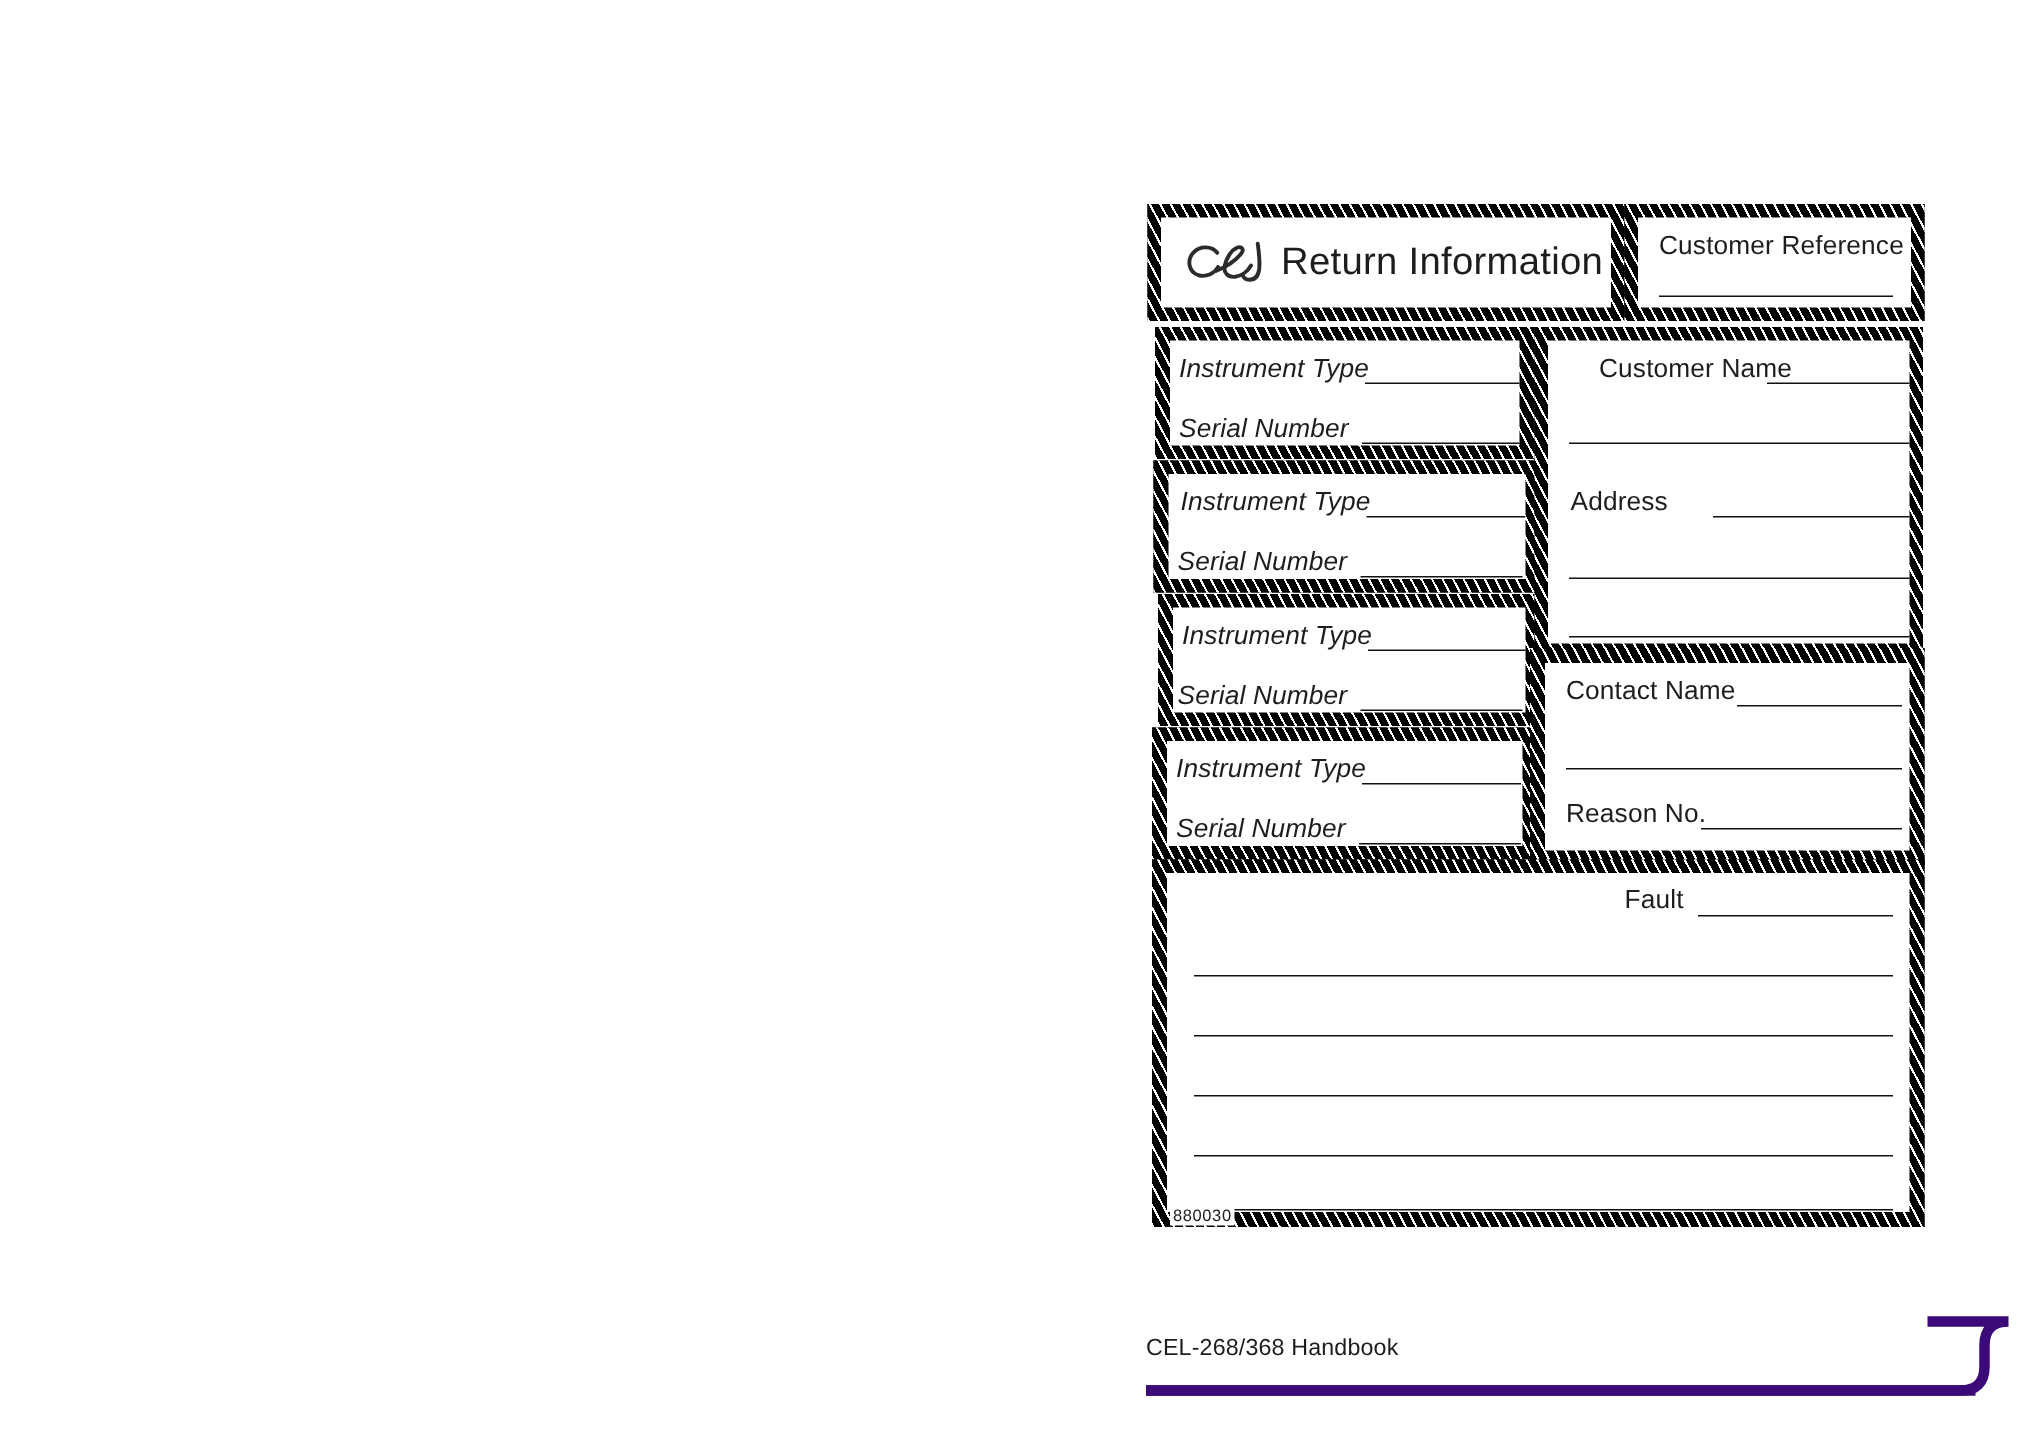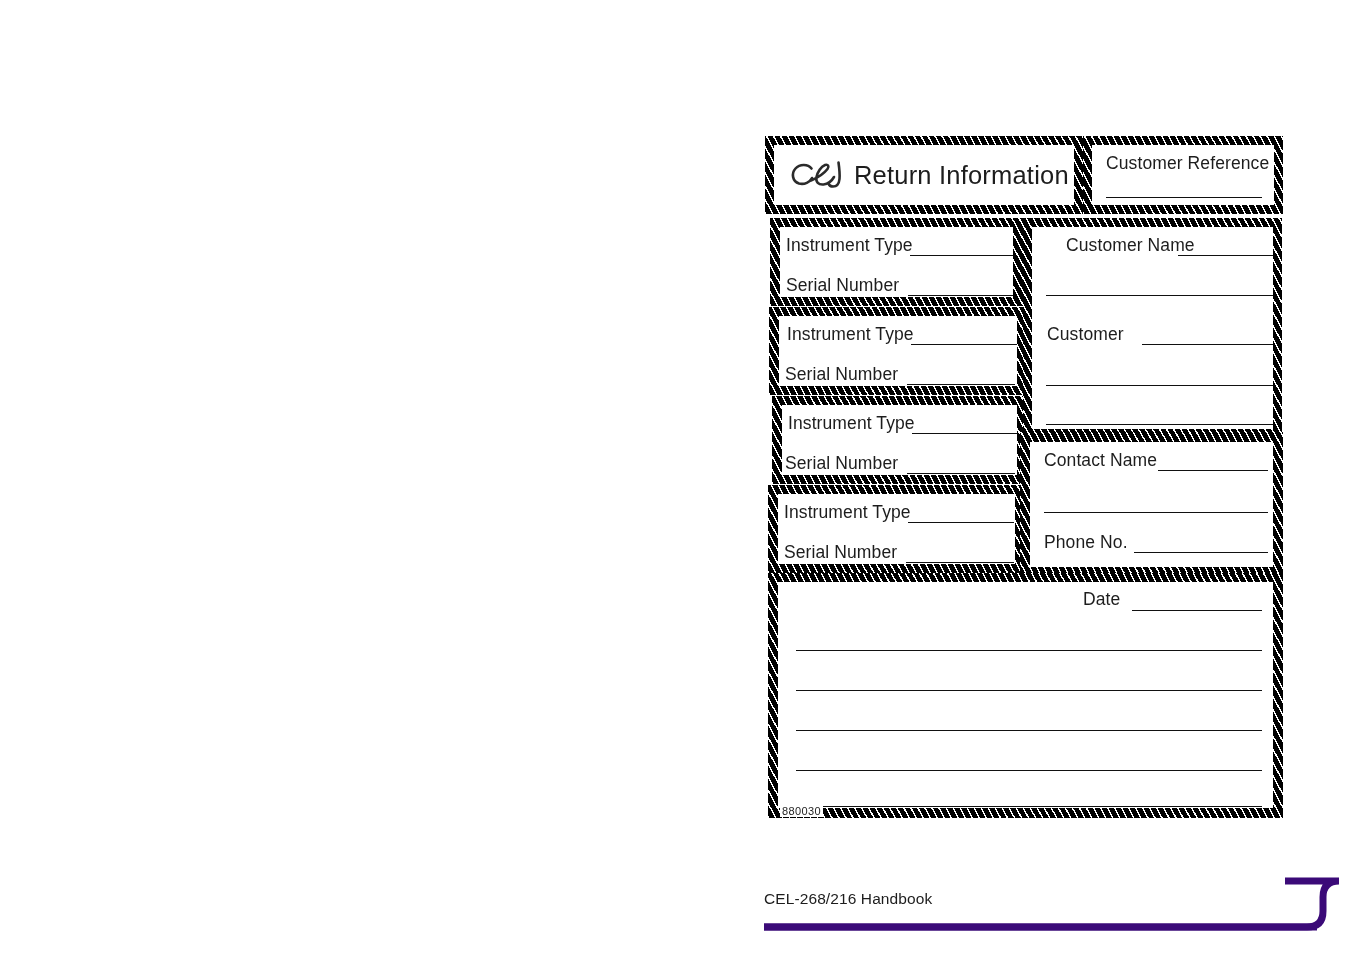--- a/index.html
+++ b/index.html
@@ -80,7 +80,7 @@
   }
 
   
-  .instr-panel { left: 3px; width: 254px; height: 88px; }
+  .instr-panel { left: 3px; width: 254px; height: 88px; font-style: italic; }
   #instrument-block-1 { top: 82px;  left: 5px;  width: 253px; }
   #instrument-block-2 { top: 171px; left: 4px;  width: 258px; }
   #instrument-block-3 { top: 260px; left: 7px;  width: 255px; }

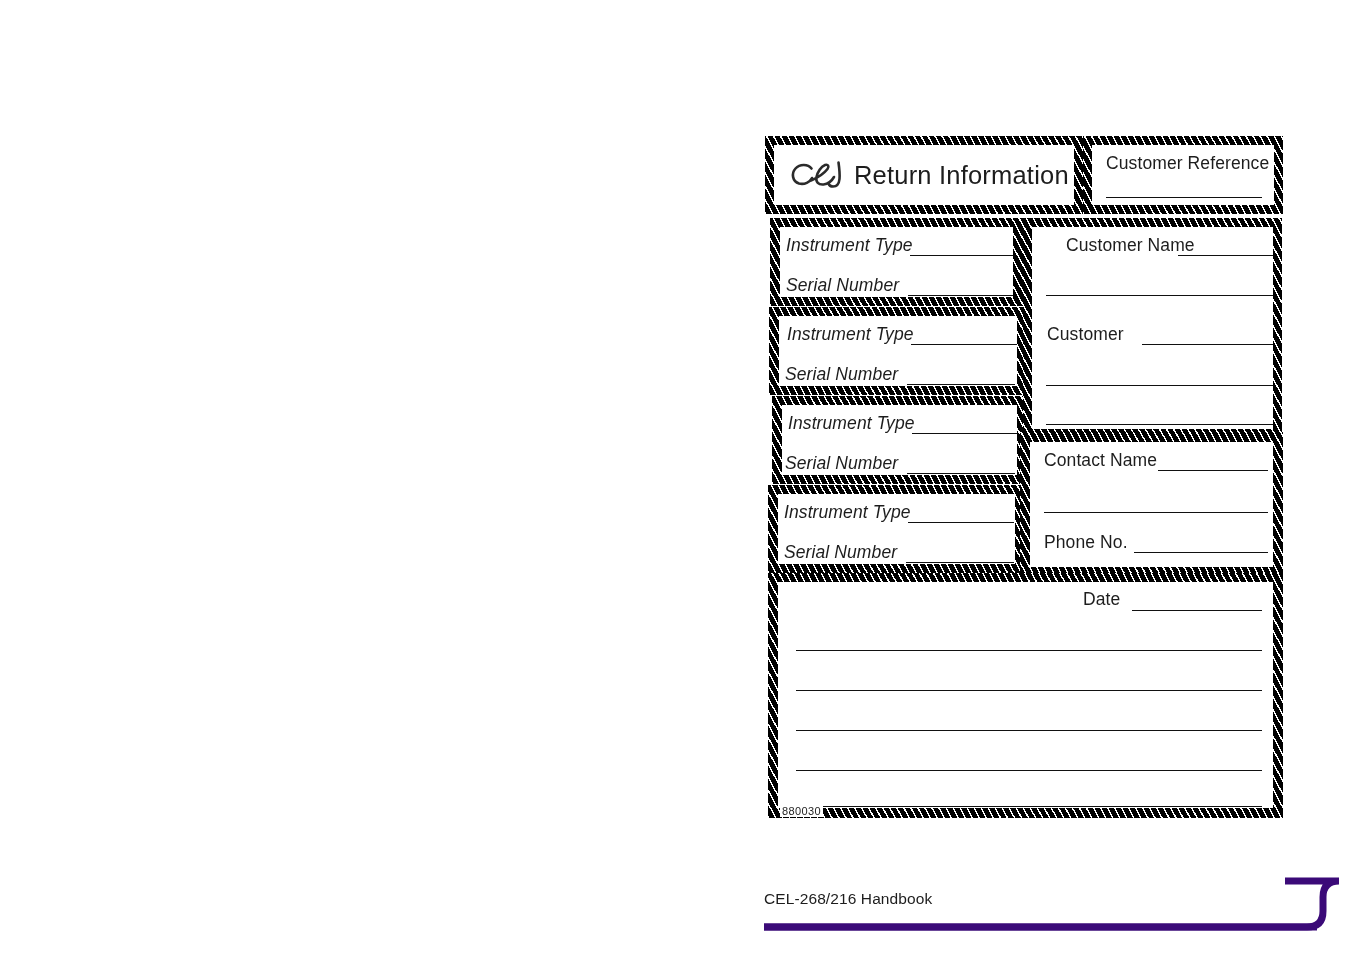--- a/index.html
+++ b/index.html
@@ -197,7 +197,7 @@
       <div class="rule" style="left:146px; top:28px; width:104px;"></div>
       <div class="rule" style="left:14px; top:68px; width:236px;"></div>
 
-      <div class="field-label" style="left:15px; top:97px;">Customer</div>
+      <div class="field-label" style="left:15px; top:97px;">Address</div>
       <div class="rule" style="left:110px; top:117px; width:140px;"></div>
       <div class="rule" style="left:14px; top:158px; width:236px;"></div>
       <div class="rule" style="left:14px; top:197px; width:236px;"></div>

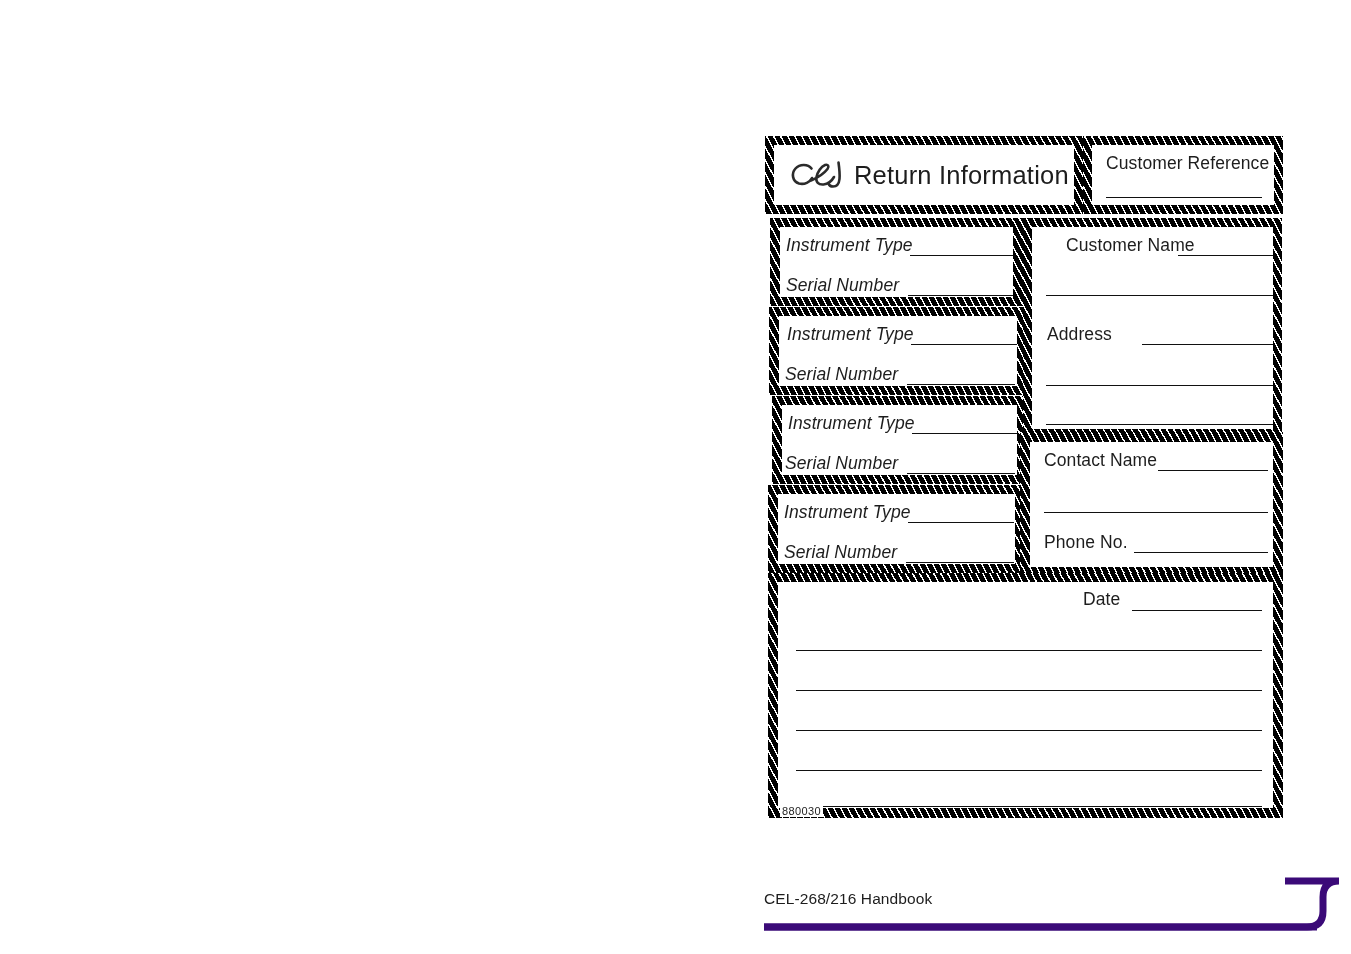--- a/index.html
+++ b/index.html
@@ -210,7 +210,7 @@
       <div class="rule" style="left:128px; top:28px; width:110px;"></div>
       <div class="rule" style="left:14px; top:70px; width:224px;"></div>
 
-      <div class="field-label" style="left:14px; top:90px;">Phone No.</div>
+      <div class="field-label" style="left:14px; top:90px;">Reason No.</div>
       <div class="rule" style="left:104px; top:110px; width:134px;"></div>
     </div>
   </div>

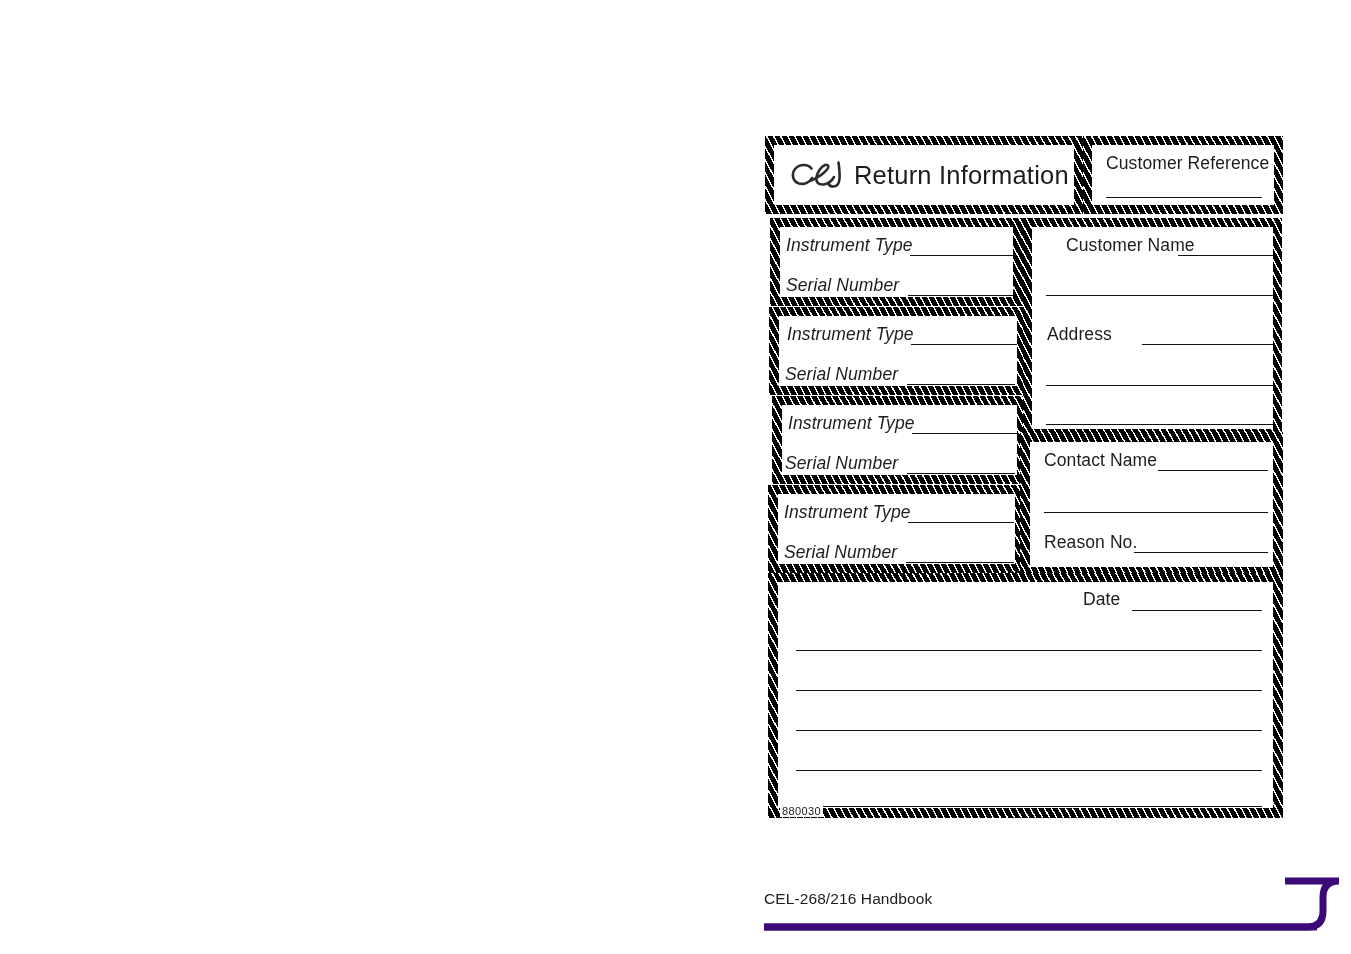--- a/index.html
+++ b/index.html
@@ -217,7 +217,7 @@
 
   <div class="panel" id="reason-panel">
     <div class="inner">
-      <div class="field-label" style="left:305px; top:7px;">Date</div>
+      <div class="field-label" style="left:305px; top:7px;">Fault</div>
       <div class="rule" style="left:354px; top:28px; width:130px;"></div>
 
       <div class="rule" style="left:18px; top:68px; width:466px;"></div>

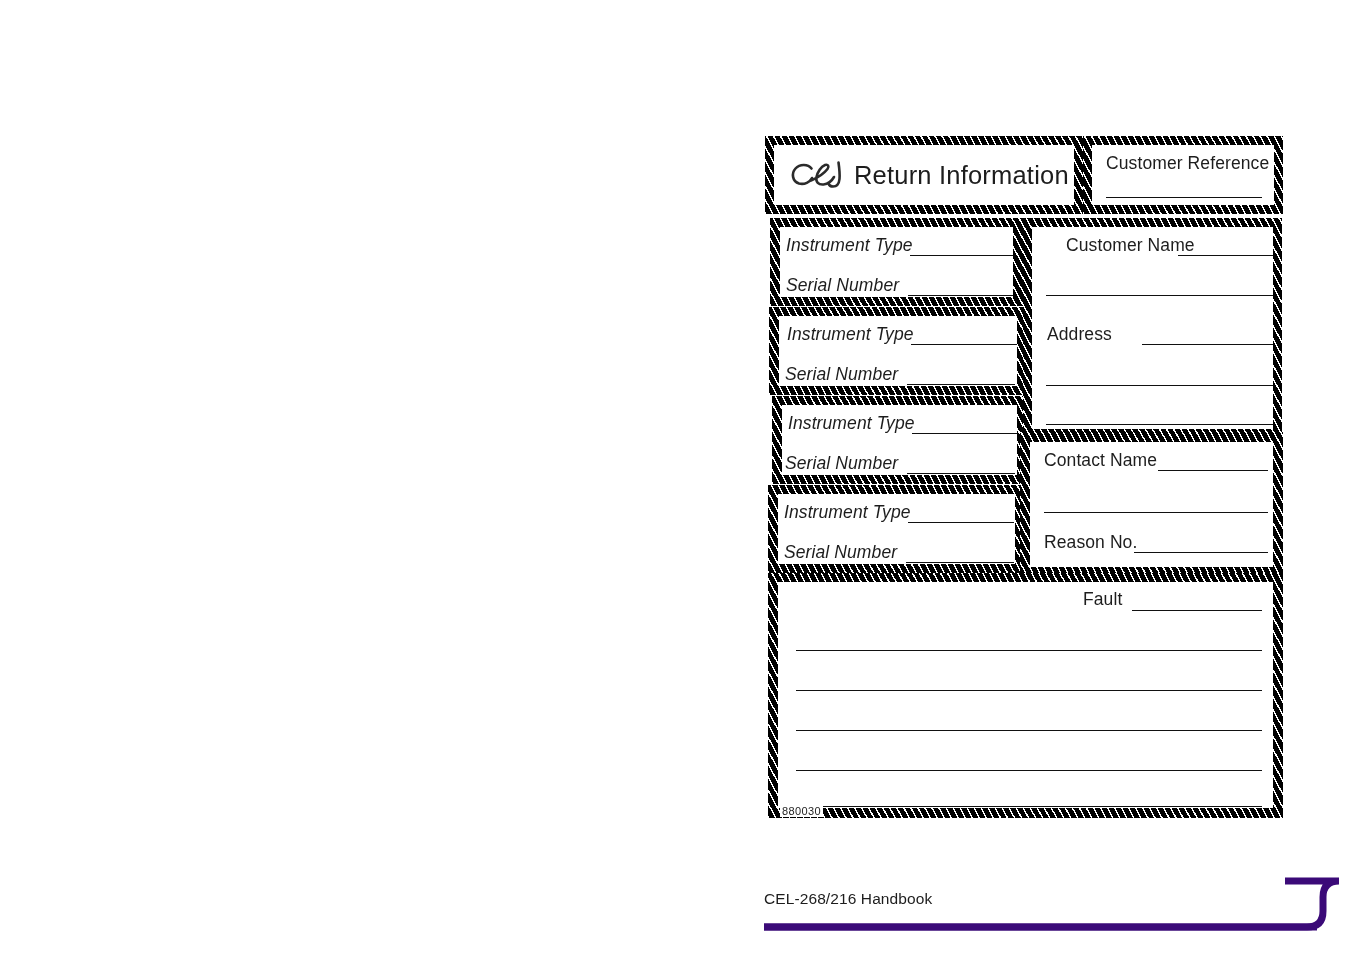--- a/index.html
+++ b/index.html
@@ -231,7 +231,7 @@
 
 </div>
 
-<div id="footer-text">CEL-268/216 Handbook</div>
+<div id="footer-text">CEL-268/368 Handbook</div>
 
 <svg id="footer-rule" viewBox="0 0 525 62">
   <path d="M4 57 H 557 " fill="none" stroke="#3b0a78" stroke-width="7"></path>

